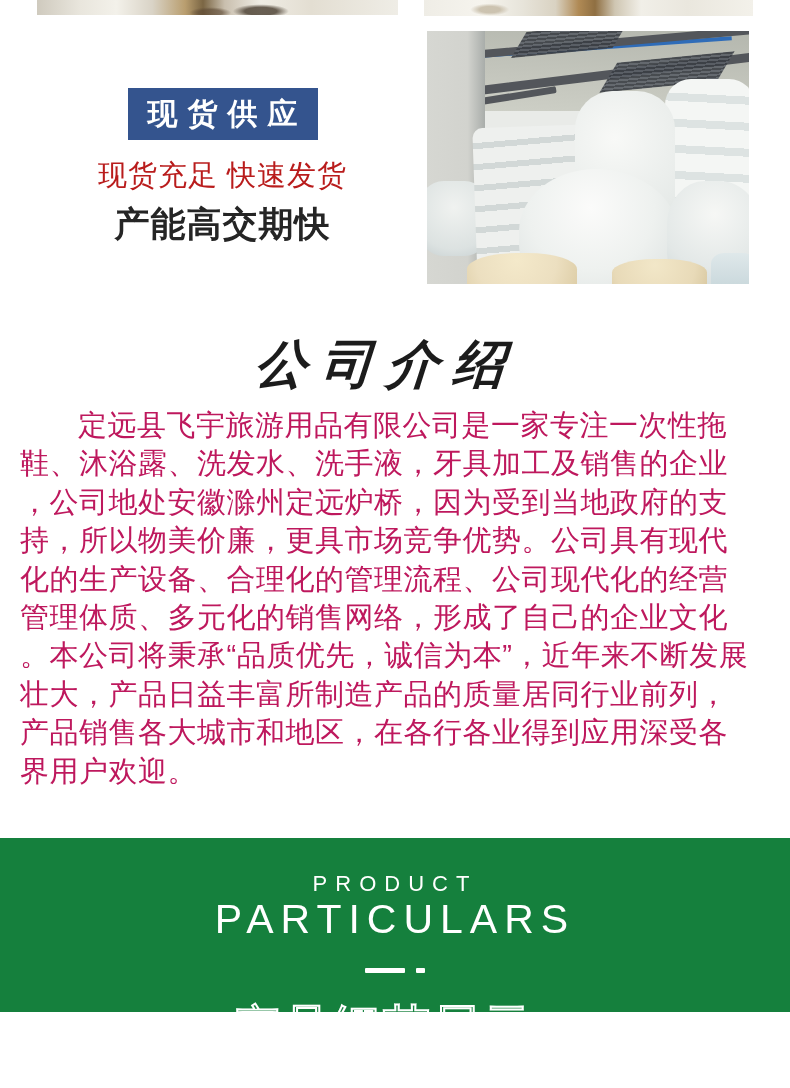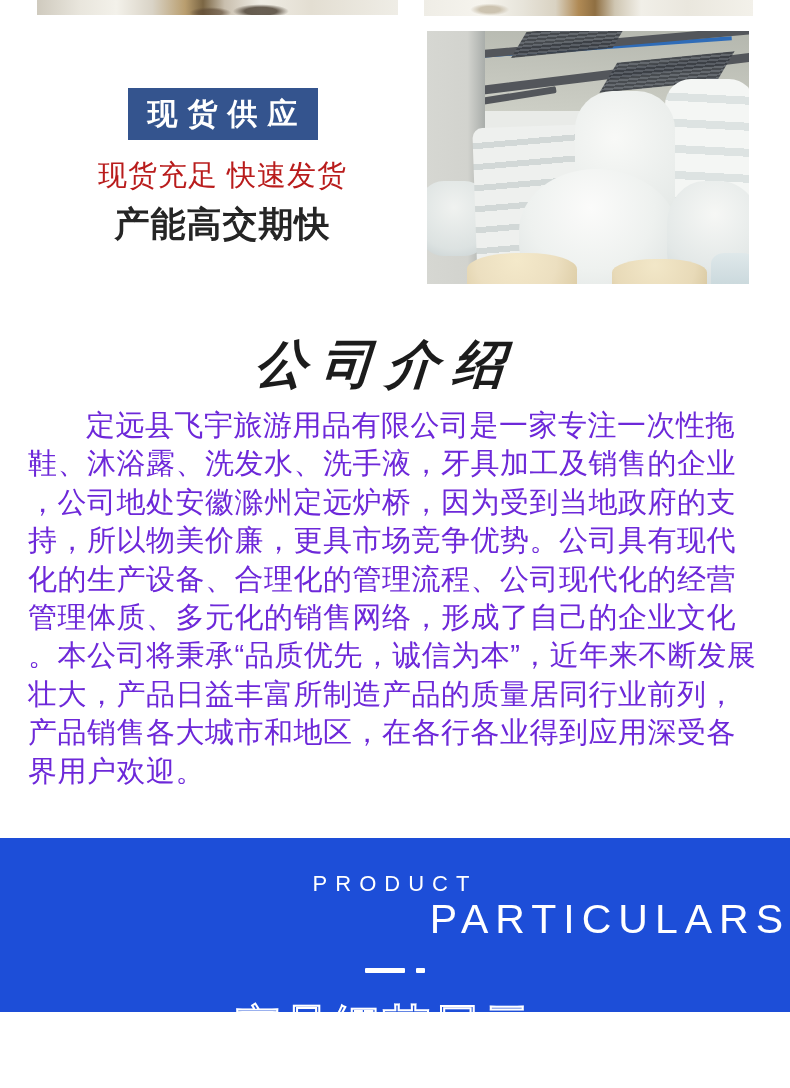--- a/index.html
+++ b/index.html
@@ -66,8 +66,8 @@
   .intro-title { position:absolute; left:0; top:330px; width:100%; text-align:center;
     font-family:"DejaVu Serif","Liberation Serif",serif; font-style:italic; font-weight:700;
     font-size:52px; letter-spacing:14px; color:#1c1c1c; transform:translateX(-8px) skewX(-4deg); }
-  .intro-text { position:absolute; left:28px; top:406px; width:734px;
-    font-size:29px; line-height:38.4px; color:#6d28d9; text-indent:2em;
+  .intro-text { position:absolute; left:20px; top:406px; width:734px;
+    font-size:29px; line-height:38.4px; color:#be185d; text-indent:2em;
     letter-spacing:.5px; line-break:anywhere; }
 
   

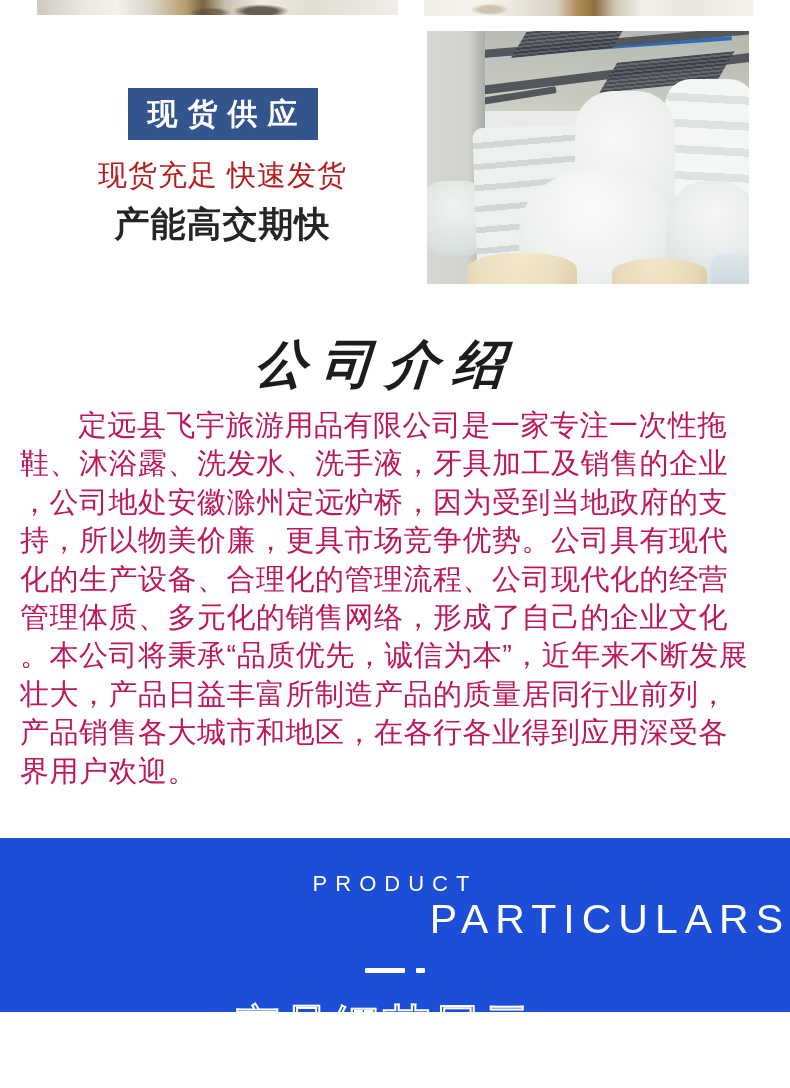--- a/index.html
+++ b/index.html
@@ -71,7 +71,7 @@
     letter-spacing:.5px; line-break:anywhere; }
 
   
-  .banner { position:absolute; left:0; top:838px; width:790px; height:250px; background:#1d4ed8; overflow:hidden; }
+  .banner { position:absolute; left:0; top:838px; width:790px; height:250px; background:#15803d; overflow:hidden; }
   .eyebrow { position:absolute; left:0; top:33px; width:100%; text-align:center;
     color:#ffffff; font-size:22px; letter-spacing:8px; font-weight:400; }
   .banner-title { position:absolute; left:0; top:58px; width:100%; text-align:right;

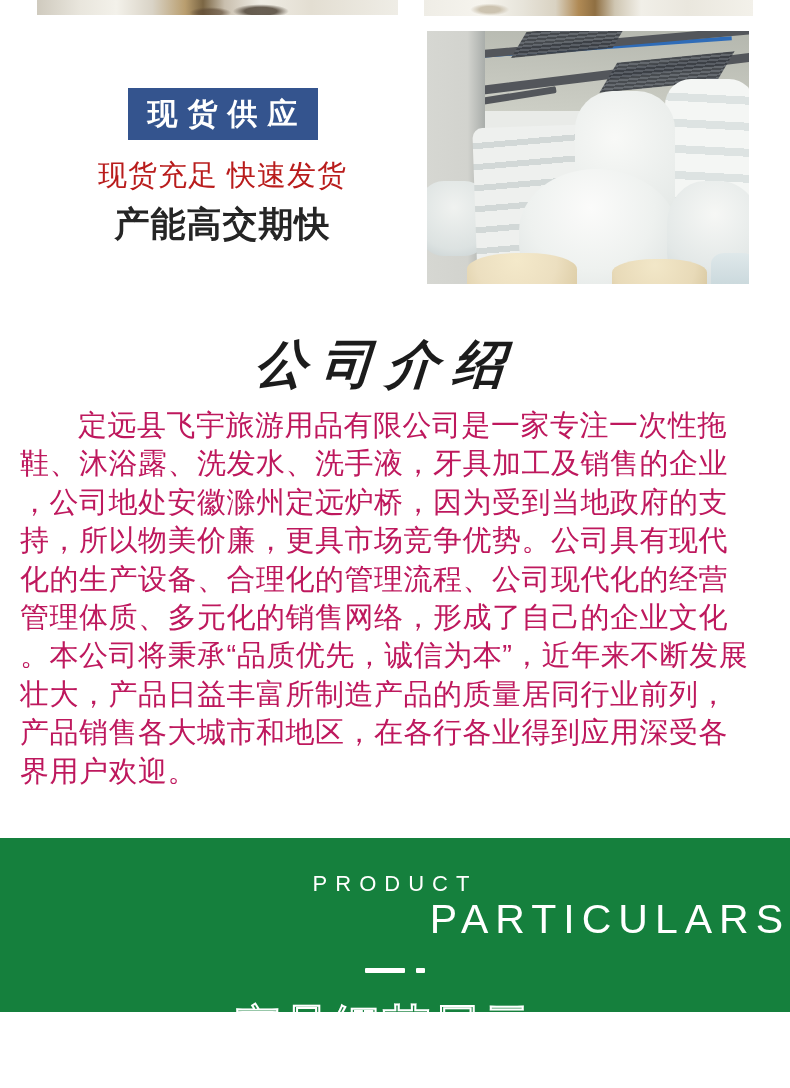--- a/index.html
+++ b/index.html
@@ -74,7 +74,7 @@
   .banner { position:absolute; left:0; top:838px; width:790px; height:250px; background:#15803d; overflow:hidden; }
   .eyebrow { position:absolute; left:0; top:33px; width:100%; text-align:center;
     color:#ffffff; font-size:22px; letter-spacing:8px; font-weight:400; }
-  .banner-title { position:absolute; left:0; top:58px; width:100%; text-align:right;
+  .banner-title { position:absolute; left:0; top:58px; width:100%; text-align:center;
     color:#ffffff; font-size:41px; letter-spacing:7px; font-weight:400; }
   .divider { position:absolute; left:0; top:130px; width:100%; display:flex; justify-content:center; align-items:center; gap:11px; }
   .d-line { width:40px; height:5px; background:#ffffff; border-radius:1px; }

